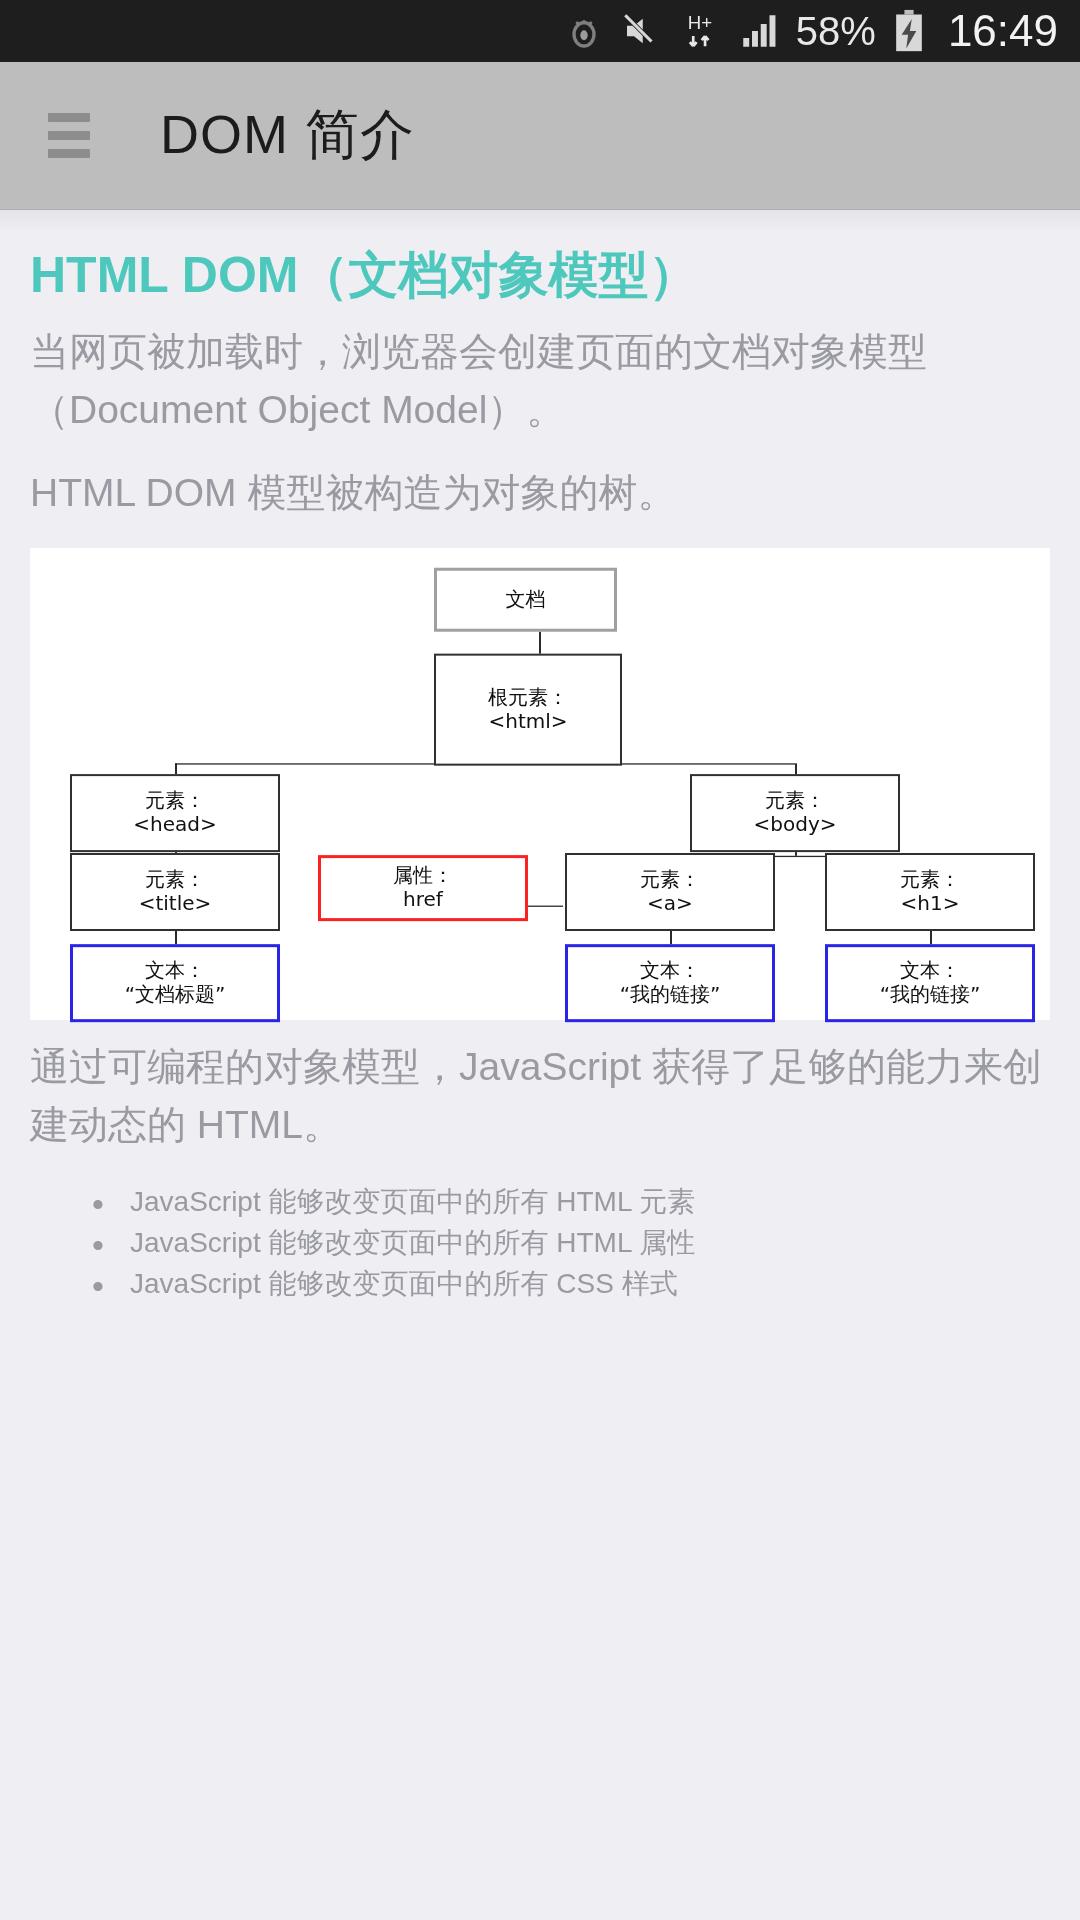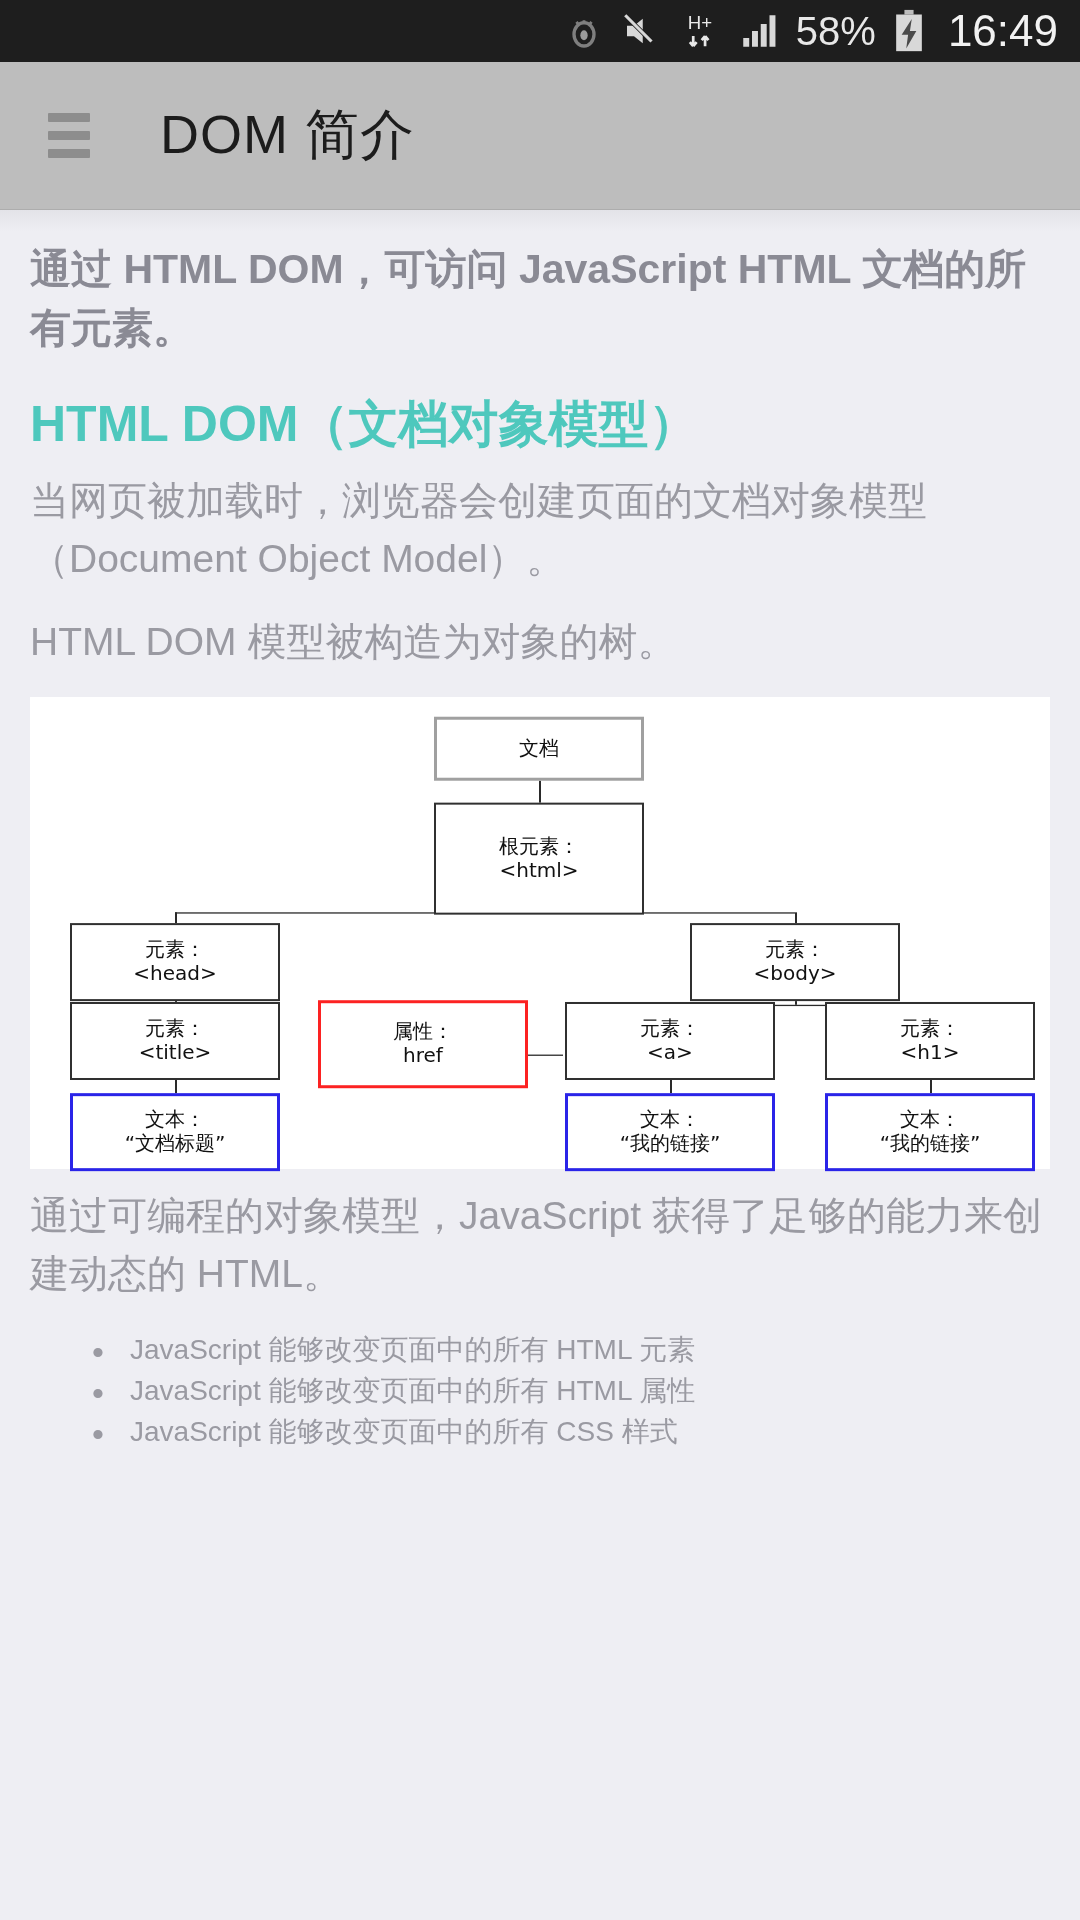--- a/index.html
+++ b/index.html
@@ -145,7 +145,6 @@
 
 <div class="content">
 
-  <div class="lead">通过 HTML DOM，可访问 JavaScript HTML 文档的所有元素。</div>
 
   <h2 class="sect">HTML DOM（文档对象模型）</h2>
 

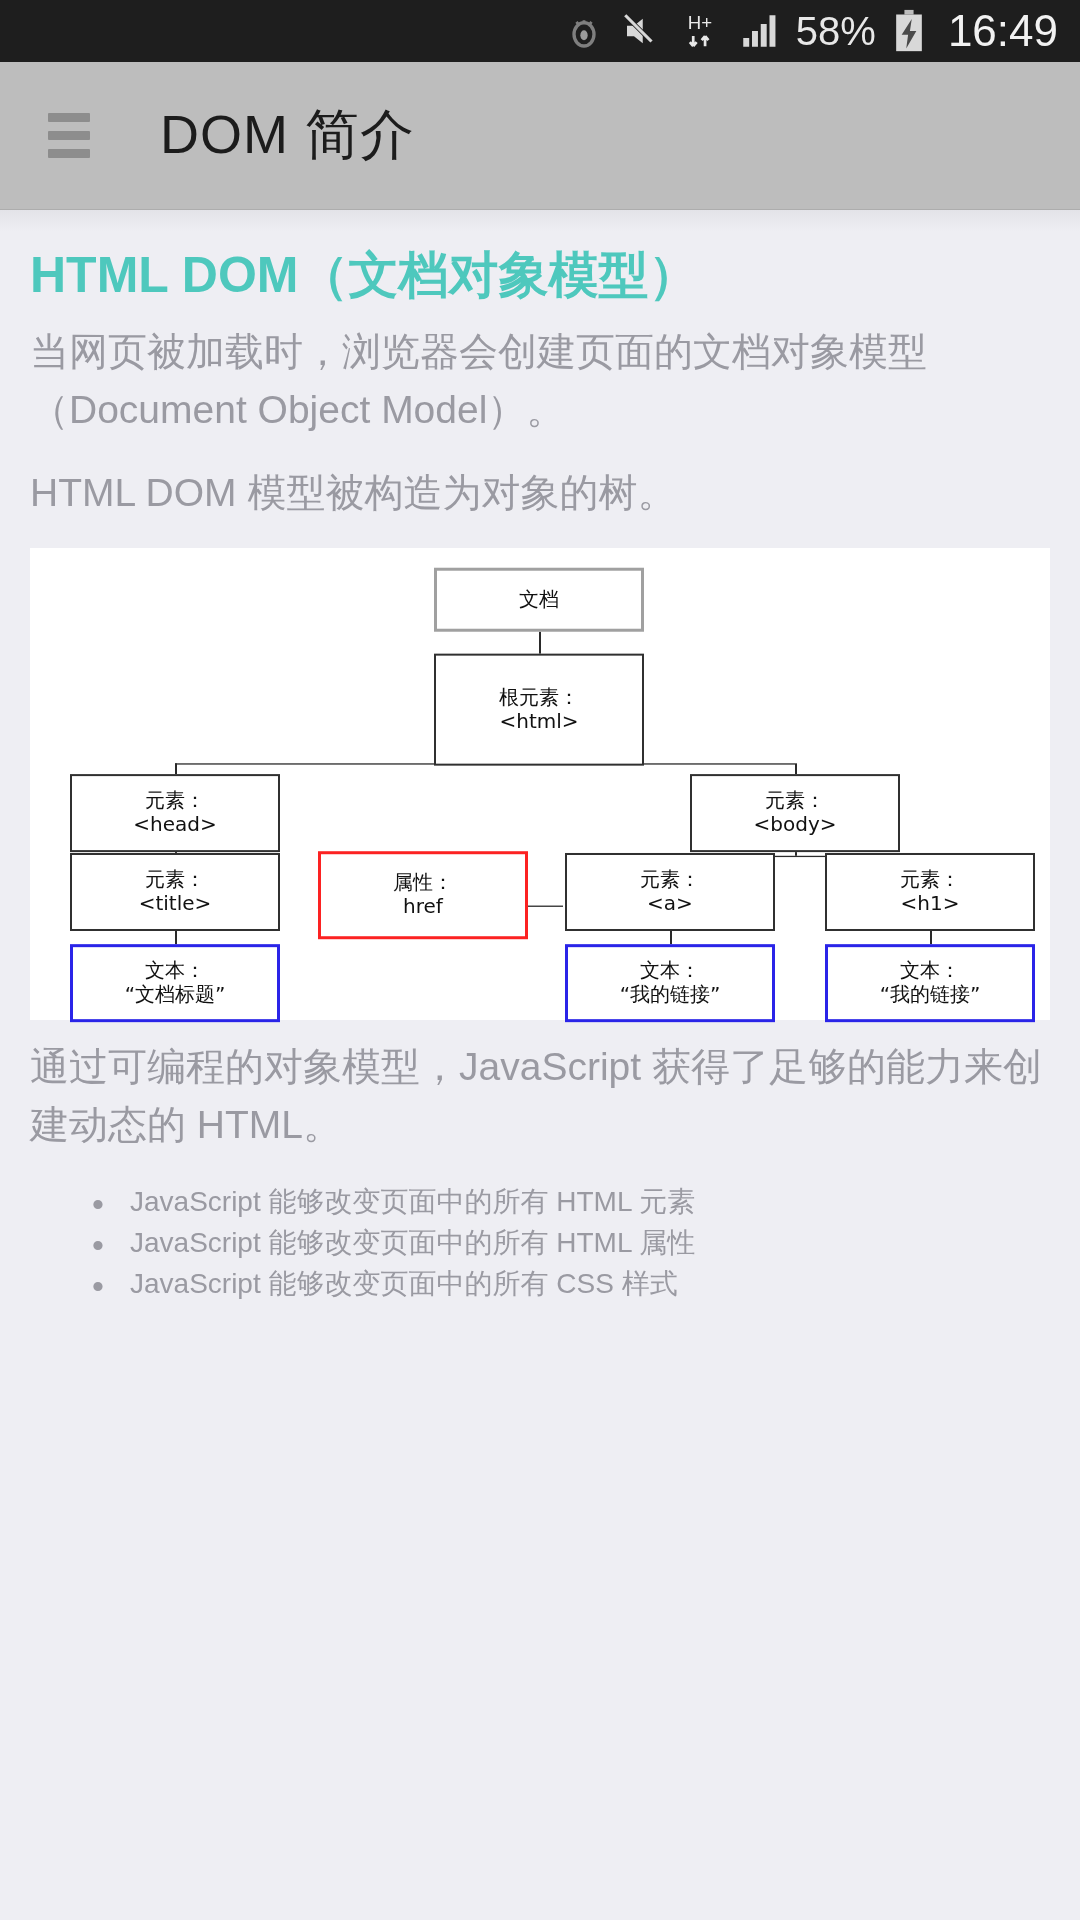--- a/index.html
+++ b/index.html
@@ -171,7 +171,7 @@
       <div class="edge v" style="left:640px; top:592px;  height:42px;"></div>
       <div class="edge v" style="left:900px; top:592px;  height:42px;"></div>
 
-      <div class="node n-gray" style="left: 404px; top: 48px; width: 210px; height: 64px; transform: scaleY(1.5466); transform-origin: center center;">
+      <div class="node n-gray" style="left: 404px; top: 48px; width: 183px; height: 64px; transform: scaleY(1.5466); transform-origin: center center;">
         <span>文档</span>
       </div>
 

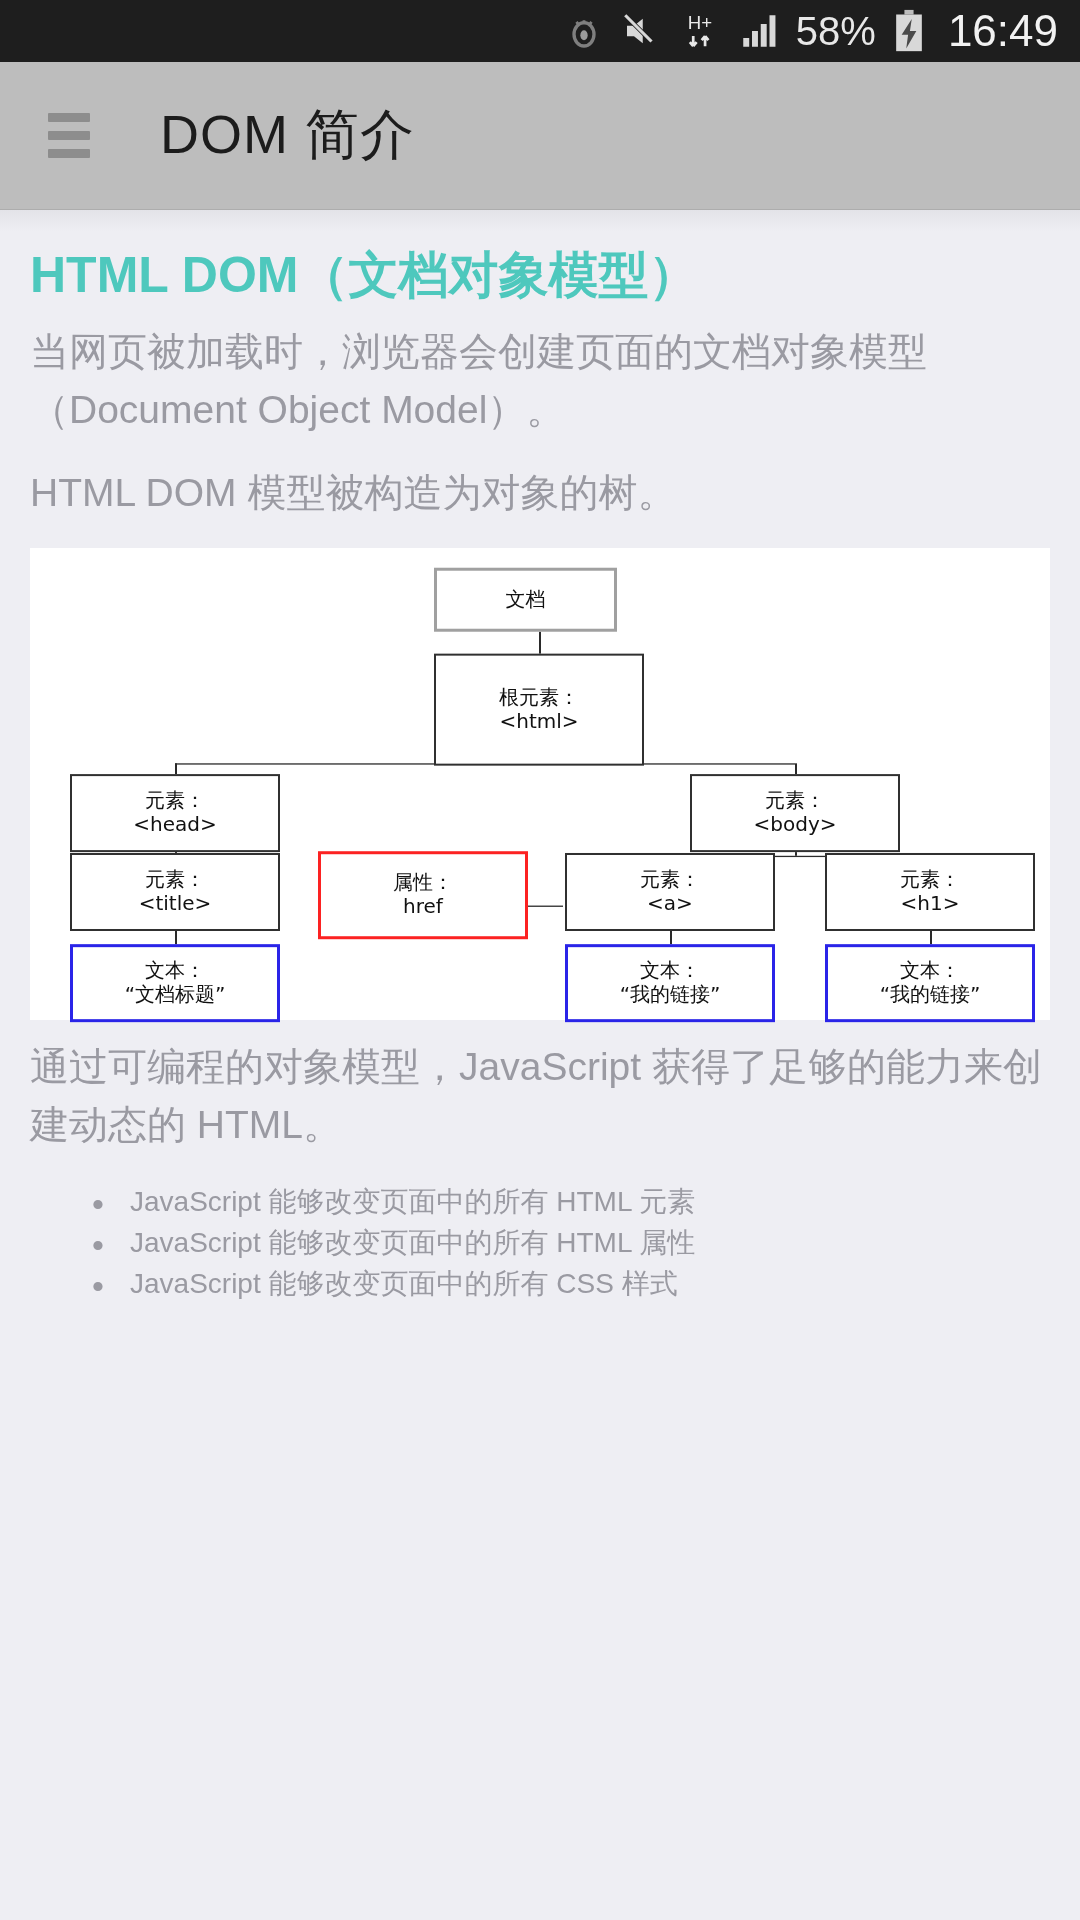--- a/index.html
+++ b/index.html
@@ -175,7 +175,7 @@
         <span>文档</span>
       </div>
 
-      <div class="node n-black" style="left: 404px; top: 194px; width: 210px; height: 112px; transform: scaleY(1.5466); transform-origin: center center;">
+      <div class="node n-black" style="left: 404px; top: 194px; width: 188px; height: 112px; transform: scaleY(1.5466); transform-origin: center center;">
         <span>根元素：</span>
         <span>&lt;html&gt;</span>
       </div>

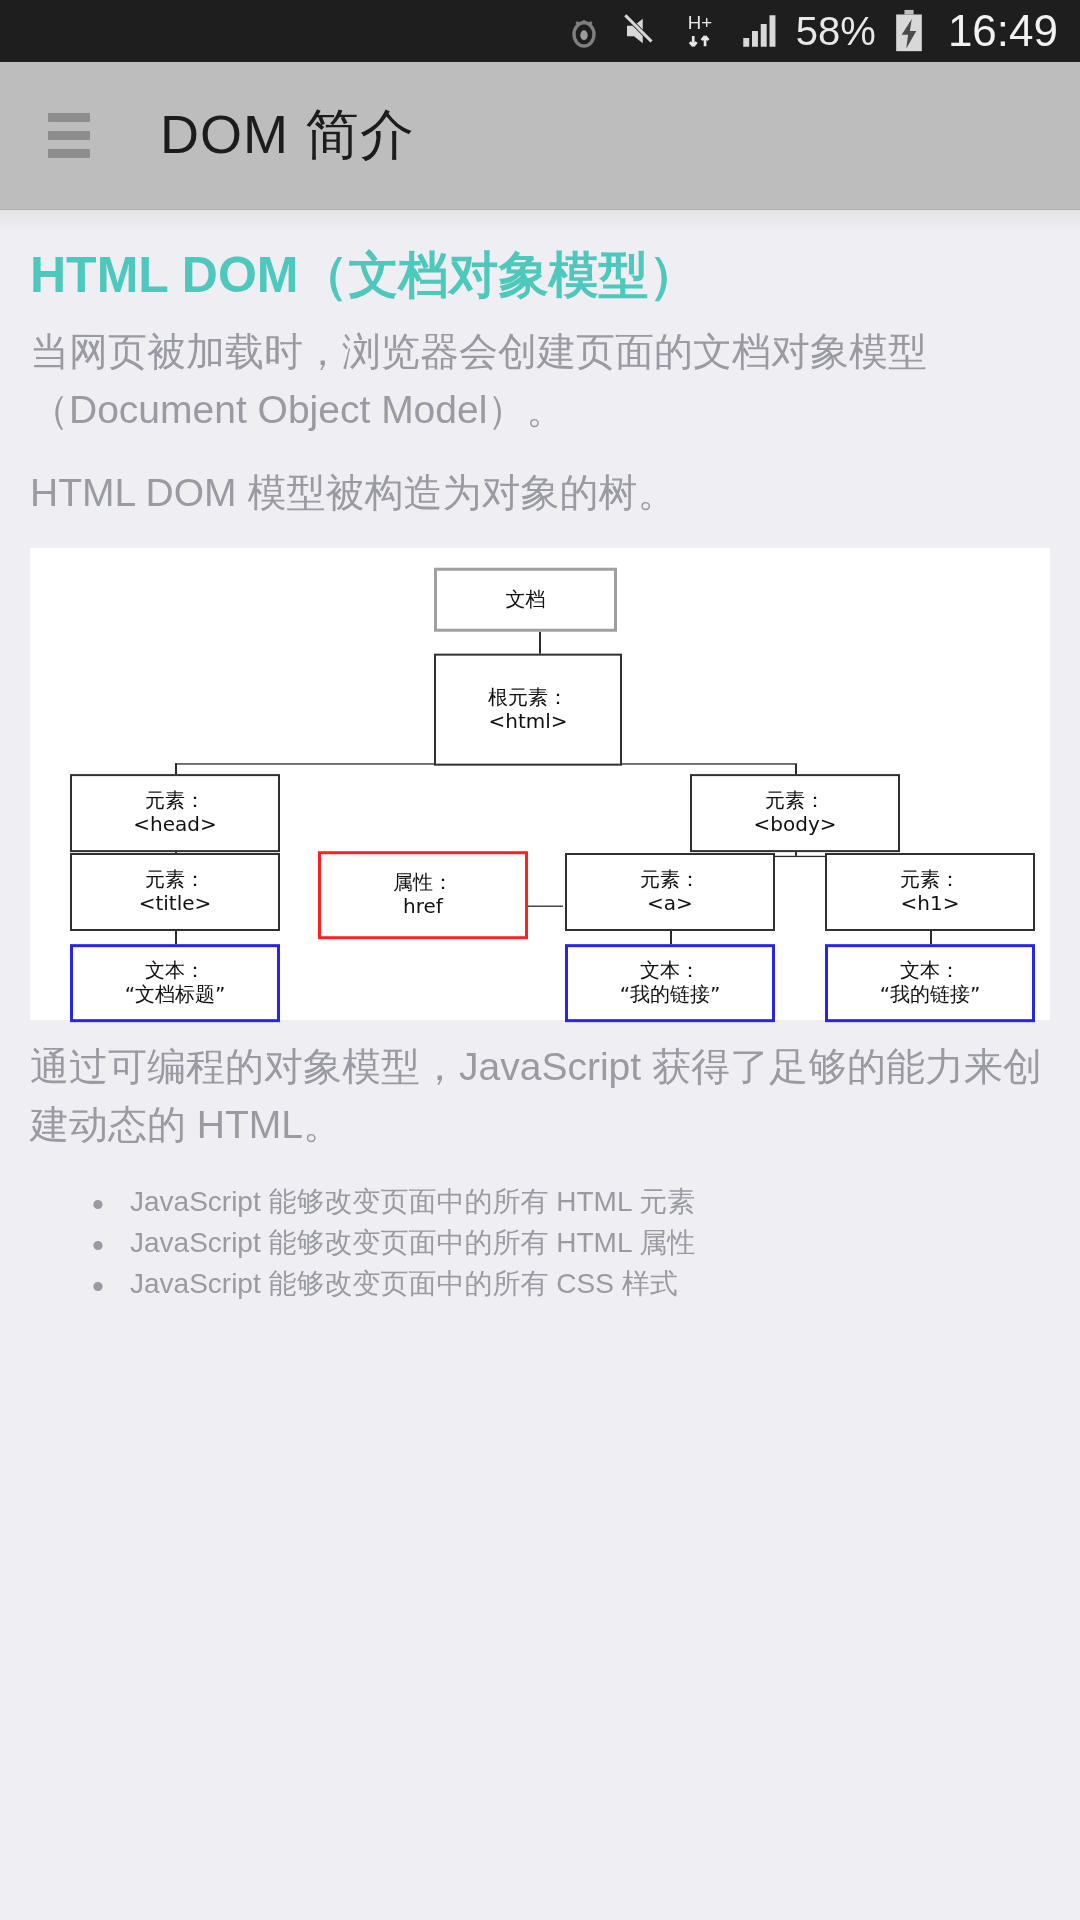--- a/index.html
+++ b/index.html
@@ -193,7 +193,7 @@
         <span>元素：</span>
         <span>&lt;title&gt;</span>
       </div>
-      <div class="node n-red" style="left: 288px; top: 493px; width: 210px; height: 88px; transform: scaleY(1.5466); transform-origin: center center;">
+      <div class="node n-red" style="left: 288px; top: 493px; width: 210px; height: 66px; transform: scaleY(1.5466); transform-origin: center center;">
         <span>属性：</span>
         <span>href</span>
       </div>

